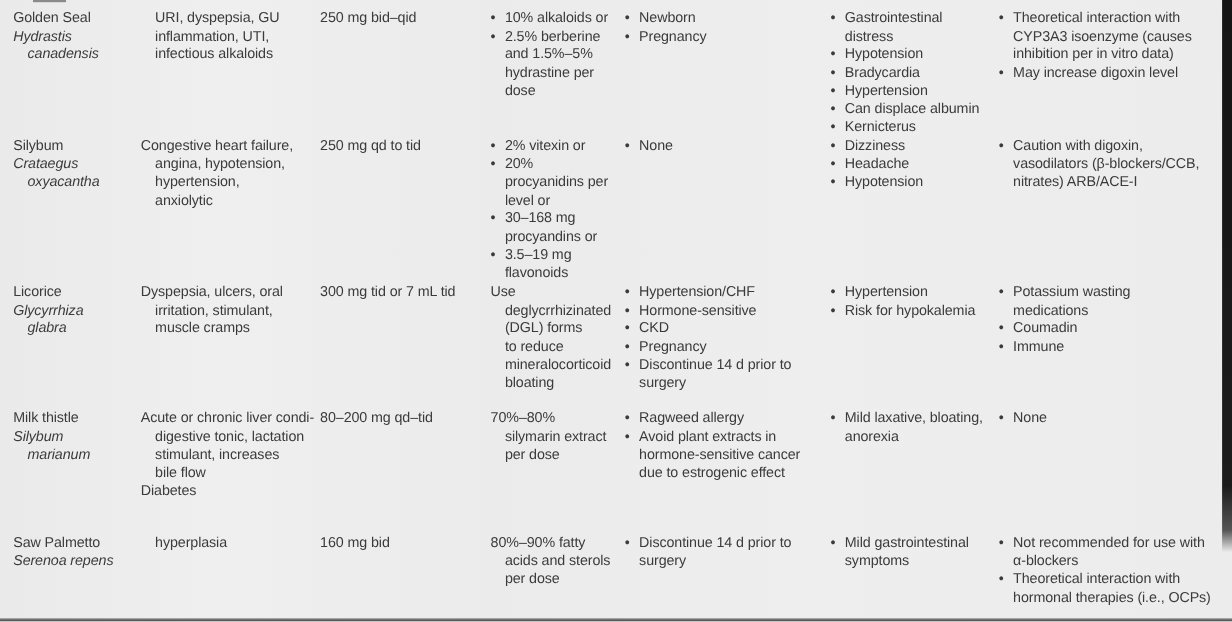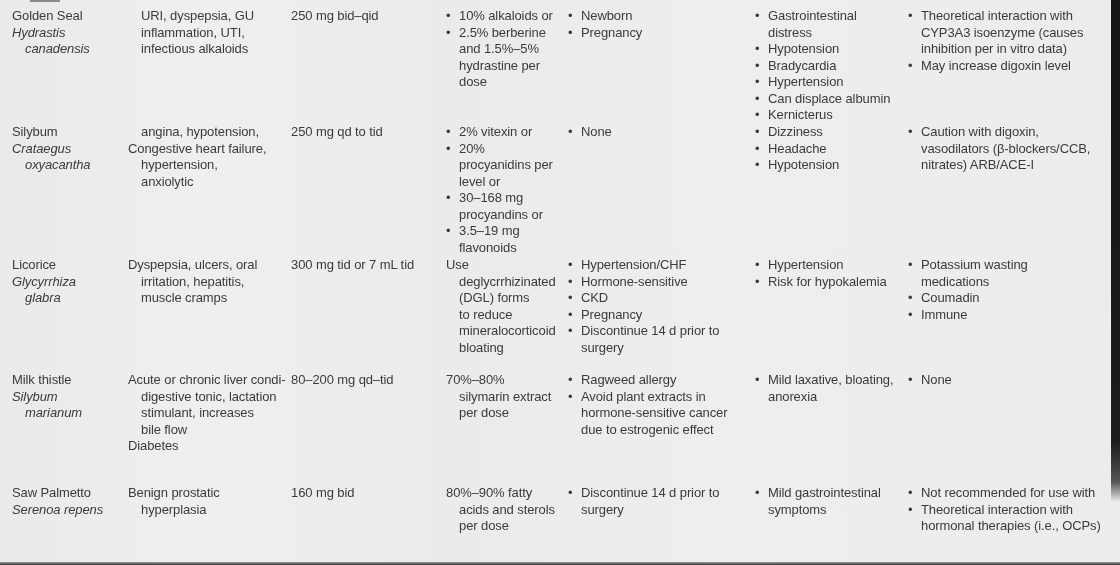--- a/index.html
+++ b/index.html
@@ -130,8 +130,8 @@
           <div class="line ind em">oxyacantha</div>
         </div>
         <div class="cell c2">
+          <div class="line">Congestive heart failure,</div>
           <div class="line ind">angina, hypotension,</div>
-          <div class="line">Congestive heart failure,</div>
           <div class="line ind">hypertension,</div>
           <div class="line ind">anxiolytic</div>
         </div>

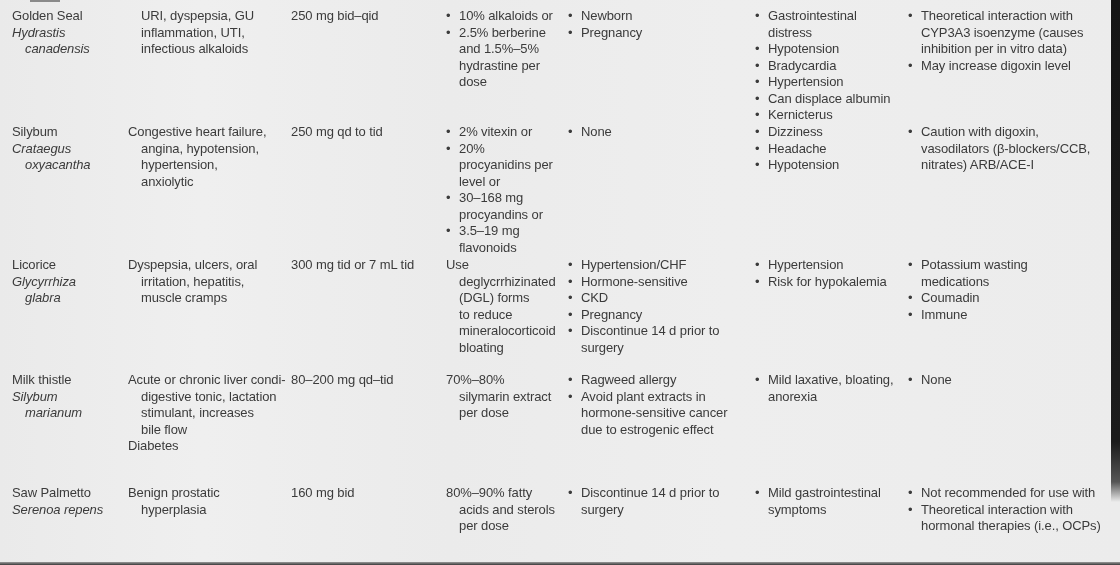--- a/index.html
+++ b/index.html
@@ -197,7 +197,7 @@
         </div>
         <div class="cell c2">
           <div class="line">Dyspepsia, ulcers, oral</div>
-          <div class="line ind">irritation, hepatitis,</div>
+          <div class="line ind">irritation, stimulant,</div>
           <div class="line ind">muscle cramps</div>
         </div>
         <div class="cell c3">

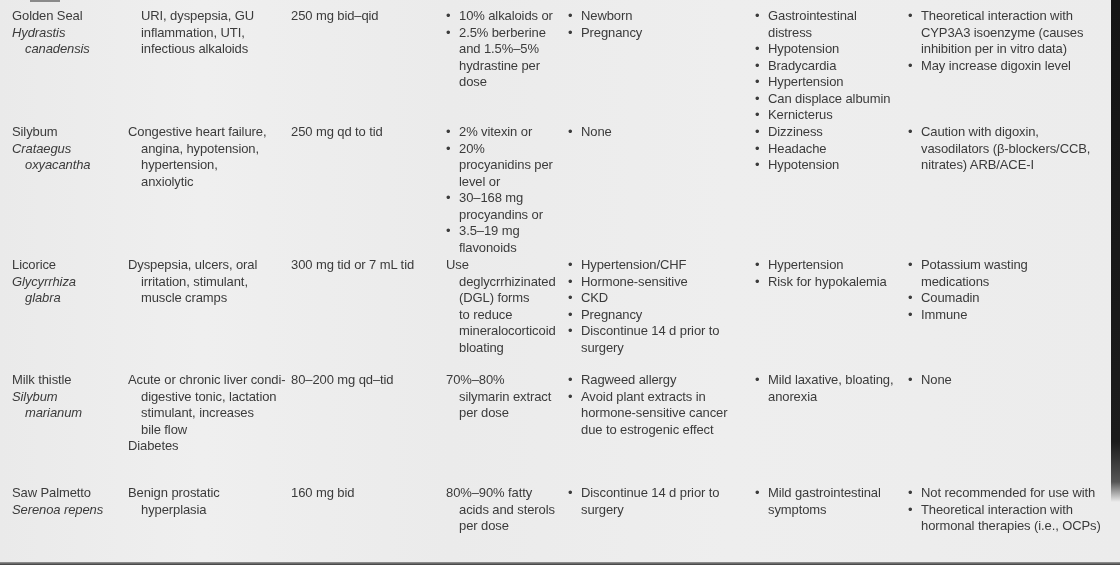--- a/index.html
+++ b/index.html
@@ -313,7 +313,6 @@
           <div class="line em">Serenoa repens</div>
         </div>
         <div class="cell c2">
-          <div class="line">Benign prostatic</div>
           <div class="line ind">hyperplasia</div>
         </div>
         <div class="cell c3">

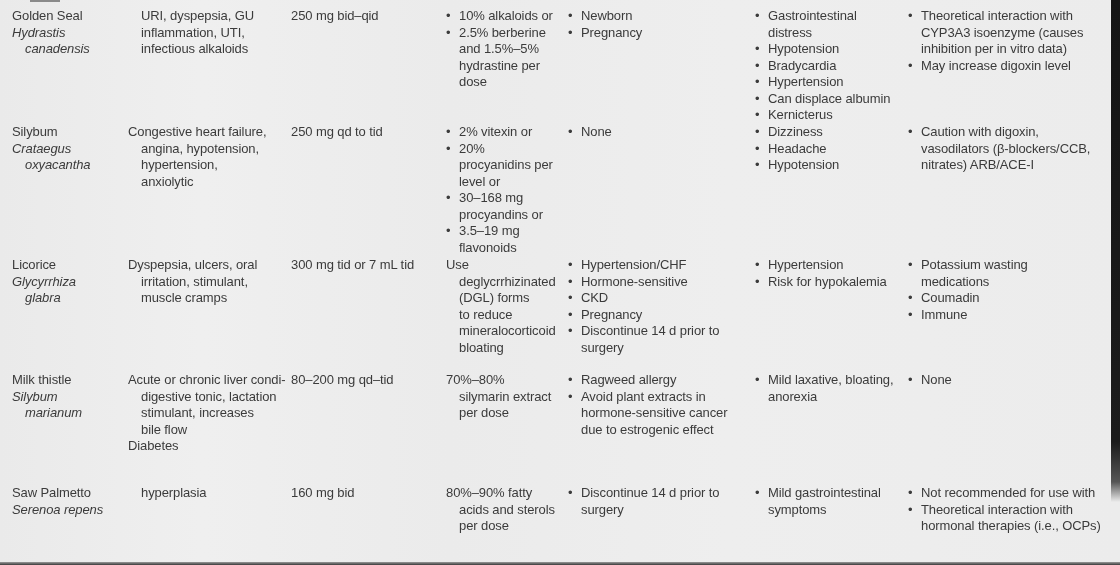--- a/index.html
+++ b/index.html
@@ -342,6 +342,7 @@
             <span class="dot">•</span>
             <span class="txt">Not recommended for use with</span>
           </div>
+          <div class="line ind">α-blockers</div>
           <div class="line bl">
             <span class="dot">•</span>
             <span class="txt">Theoretical interaction with</span>

